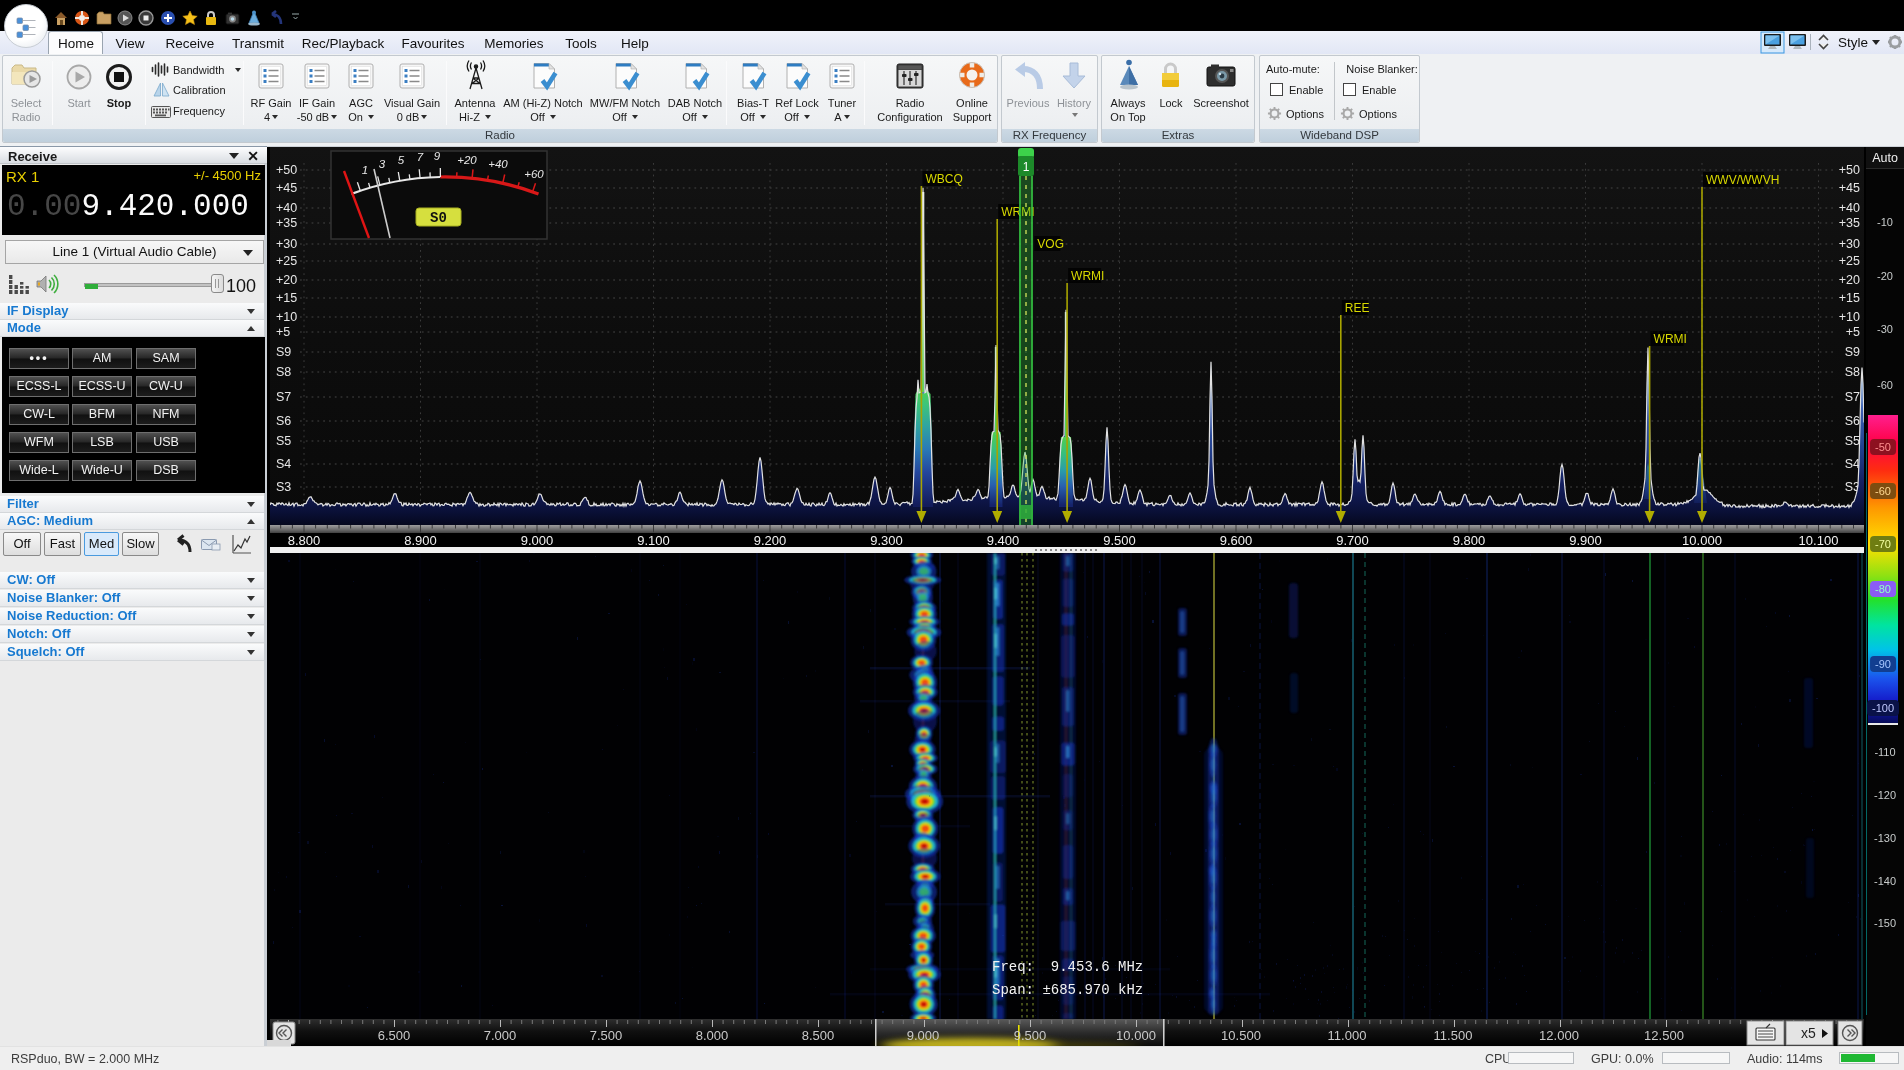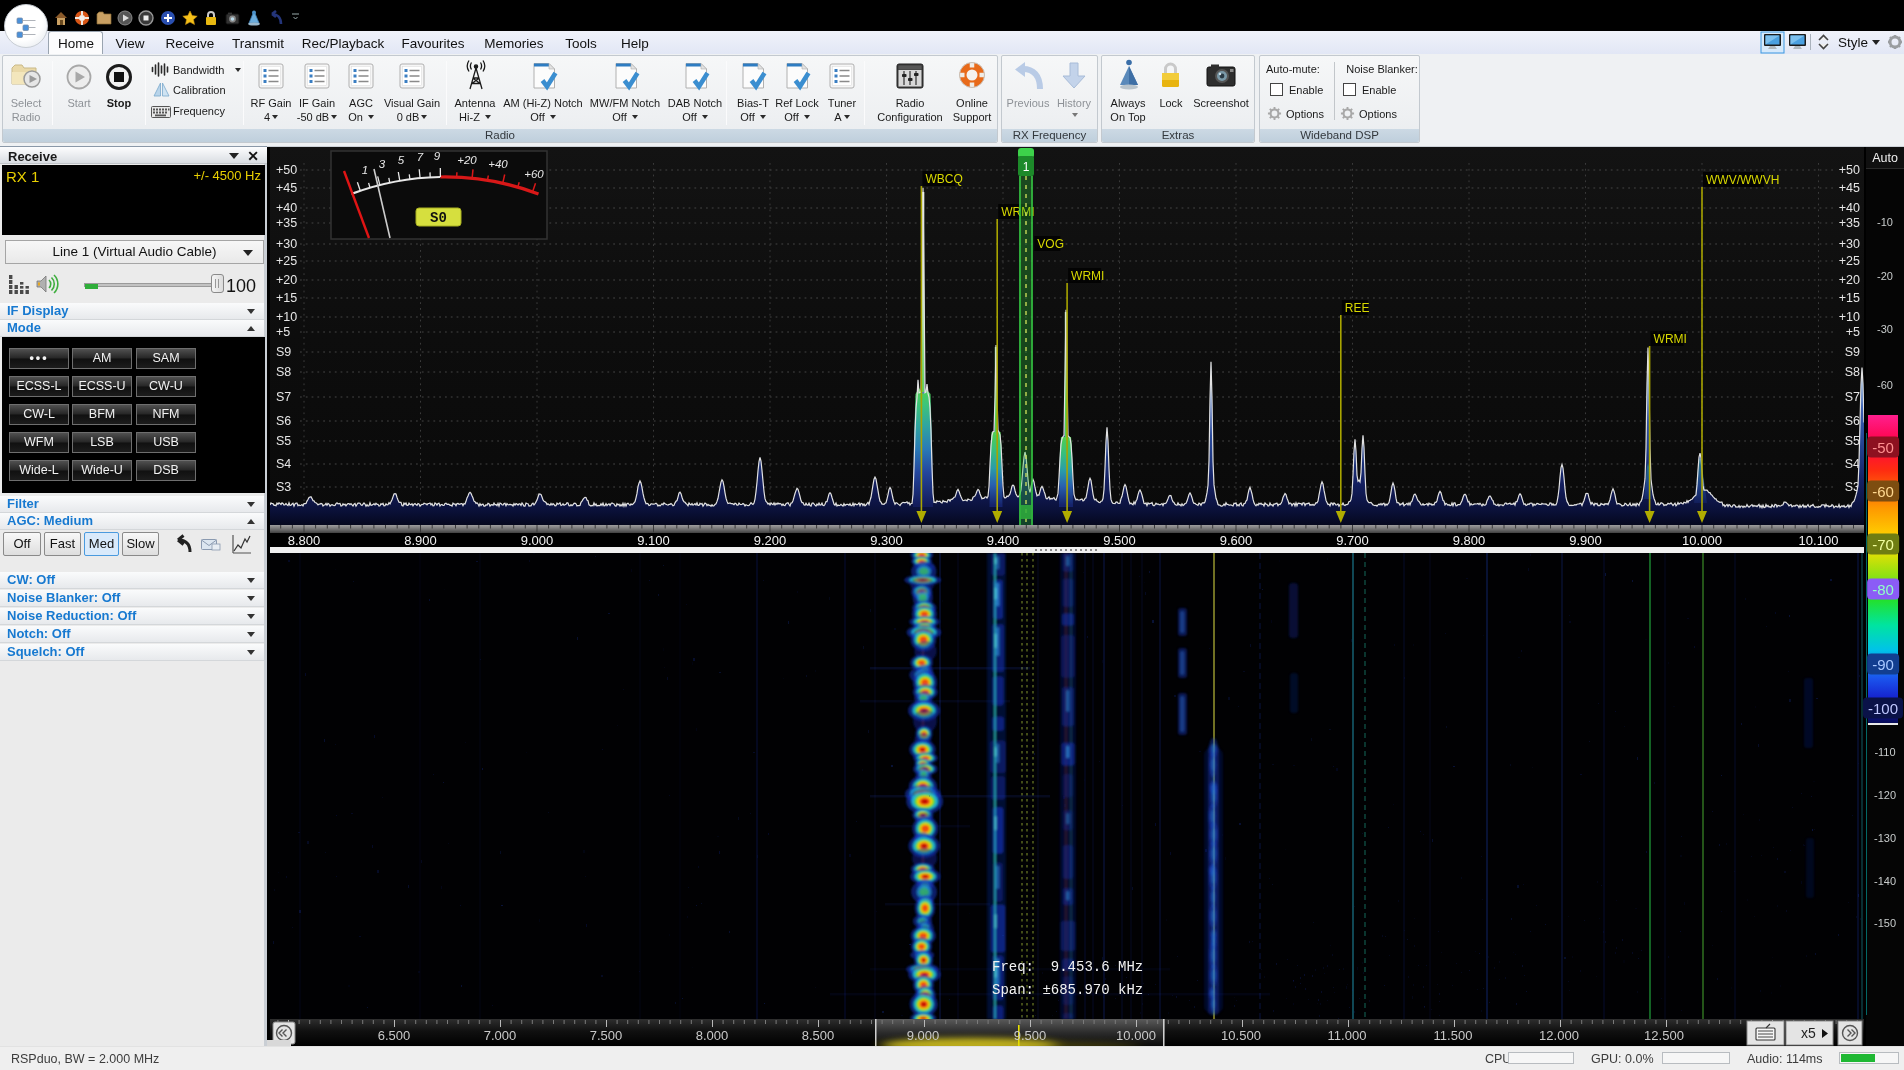--- a/index.html
+++ b/index.html
@@ -408,6 +408,7 @@
 <div class="abs" style="left:2px;top:165px;width:263px;height:70px;background:#000">
  <span style="position:absolute;left:4px;top:3px;font-size:15px;color:#e8cf00">RX 1</span>
  <span style="position:absolute;right:4px;top:3px;font-size:13px;color:#e8cf00">+/- 4500 Hz</span>
+ <div class="mono" style="position:absolute;left:5px;top:24px;font-size:31px;color:#474747;white-space:nowrap">0.00<span style="color:#fbfbfb">9.420.000</span></div>
 </div>
 <div class="abs" style="left:5px;top:240px;width:259px;height:24px;background:linear-gradient(#f7f7f7,#e9e9e9);border:1px solid #a5a5a5;font-size:13.5px;color:#111;text-align:center;line-height:22px">Line 1 (Virtual Audio Cable)
  <span style="position:absolute;right:10px;top:9px;width:0;height:0;border-left:5px solid transparent;border-right:5px solid transparent;border-top:6px solid #222"></span>

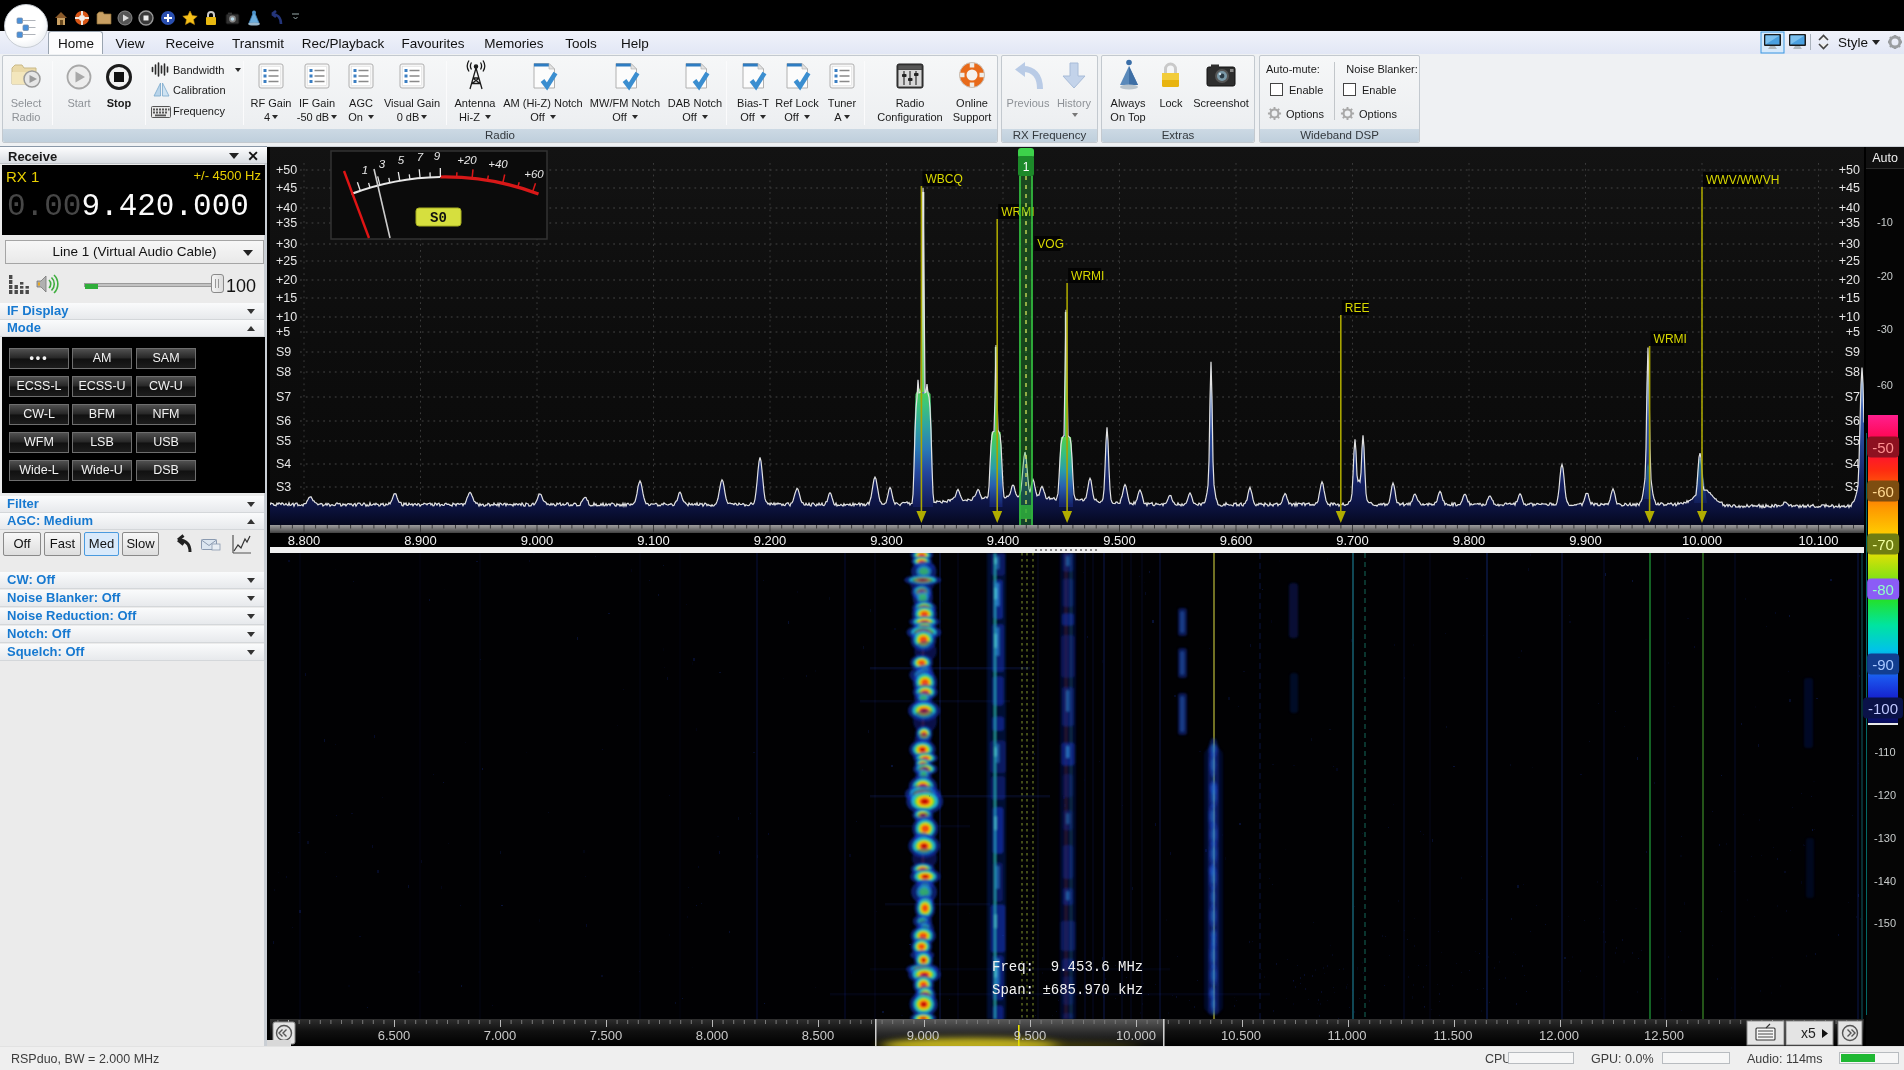--- a/index.html
+++ b/index.html
@@ -26,7 +26,7 @@
 .modebtn{position:absolute;width:60px;height:21px;background:linear-gradient(#505050,#262626 48%,#101010 52%,#1c1c1c);border:1px solid #6e6e6e;color:#f2f2f2;font-size:12.5px;text-align:center;line-height:19px}
 .agcbtn{position:absolute;top:532px;height:24px;background:linear-gradient(#f8f8f8,#dedede);border:1px solid #8a8a8a;border-radius:2px;font-size:13px;color:#111;text-align:center;line-height:22px}
 .sblbl{position:absolute;font-size:11px;color:#c8cccc;transform:translate(-50%,-50%)}
-.sbbadge{position:absolute;font-size:15px;transform:translate(-50%,-50%);padding:2px 5px;border-radius:4px}
+.sbbadge{position:absolute;font-size:11px;transform:translate(-50%,-50%);padding:2px 5px;border-radius:4px}
 #spectrum{left:270px;top:147px;width:1594px;height:400px;background:#0e0e0e}
 #wfall{left:270px;top:553px;width:1594px;height:466px;background:#020204}
 #ovbar{left:270px;top:1019px;width:1594px;height:27px;background:#0a0a0a}

